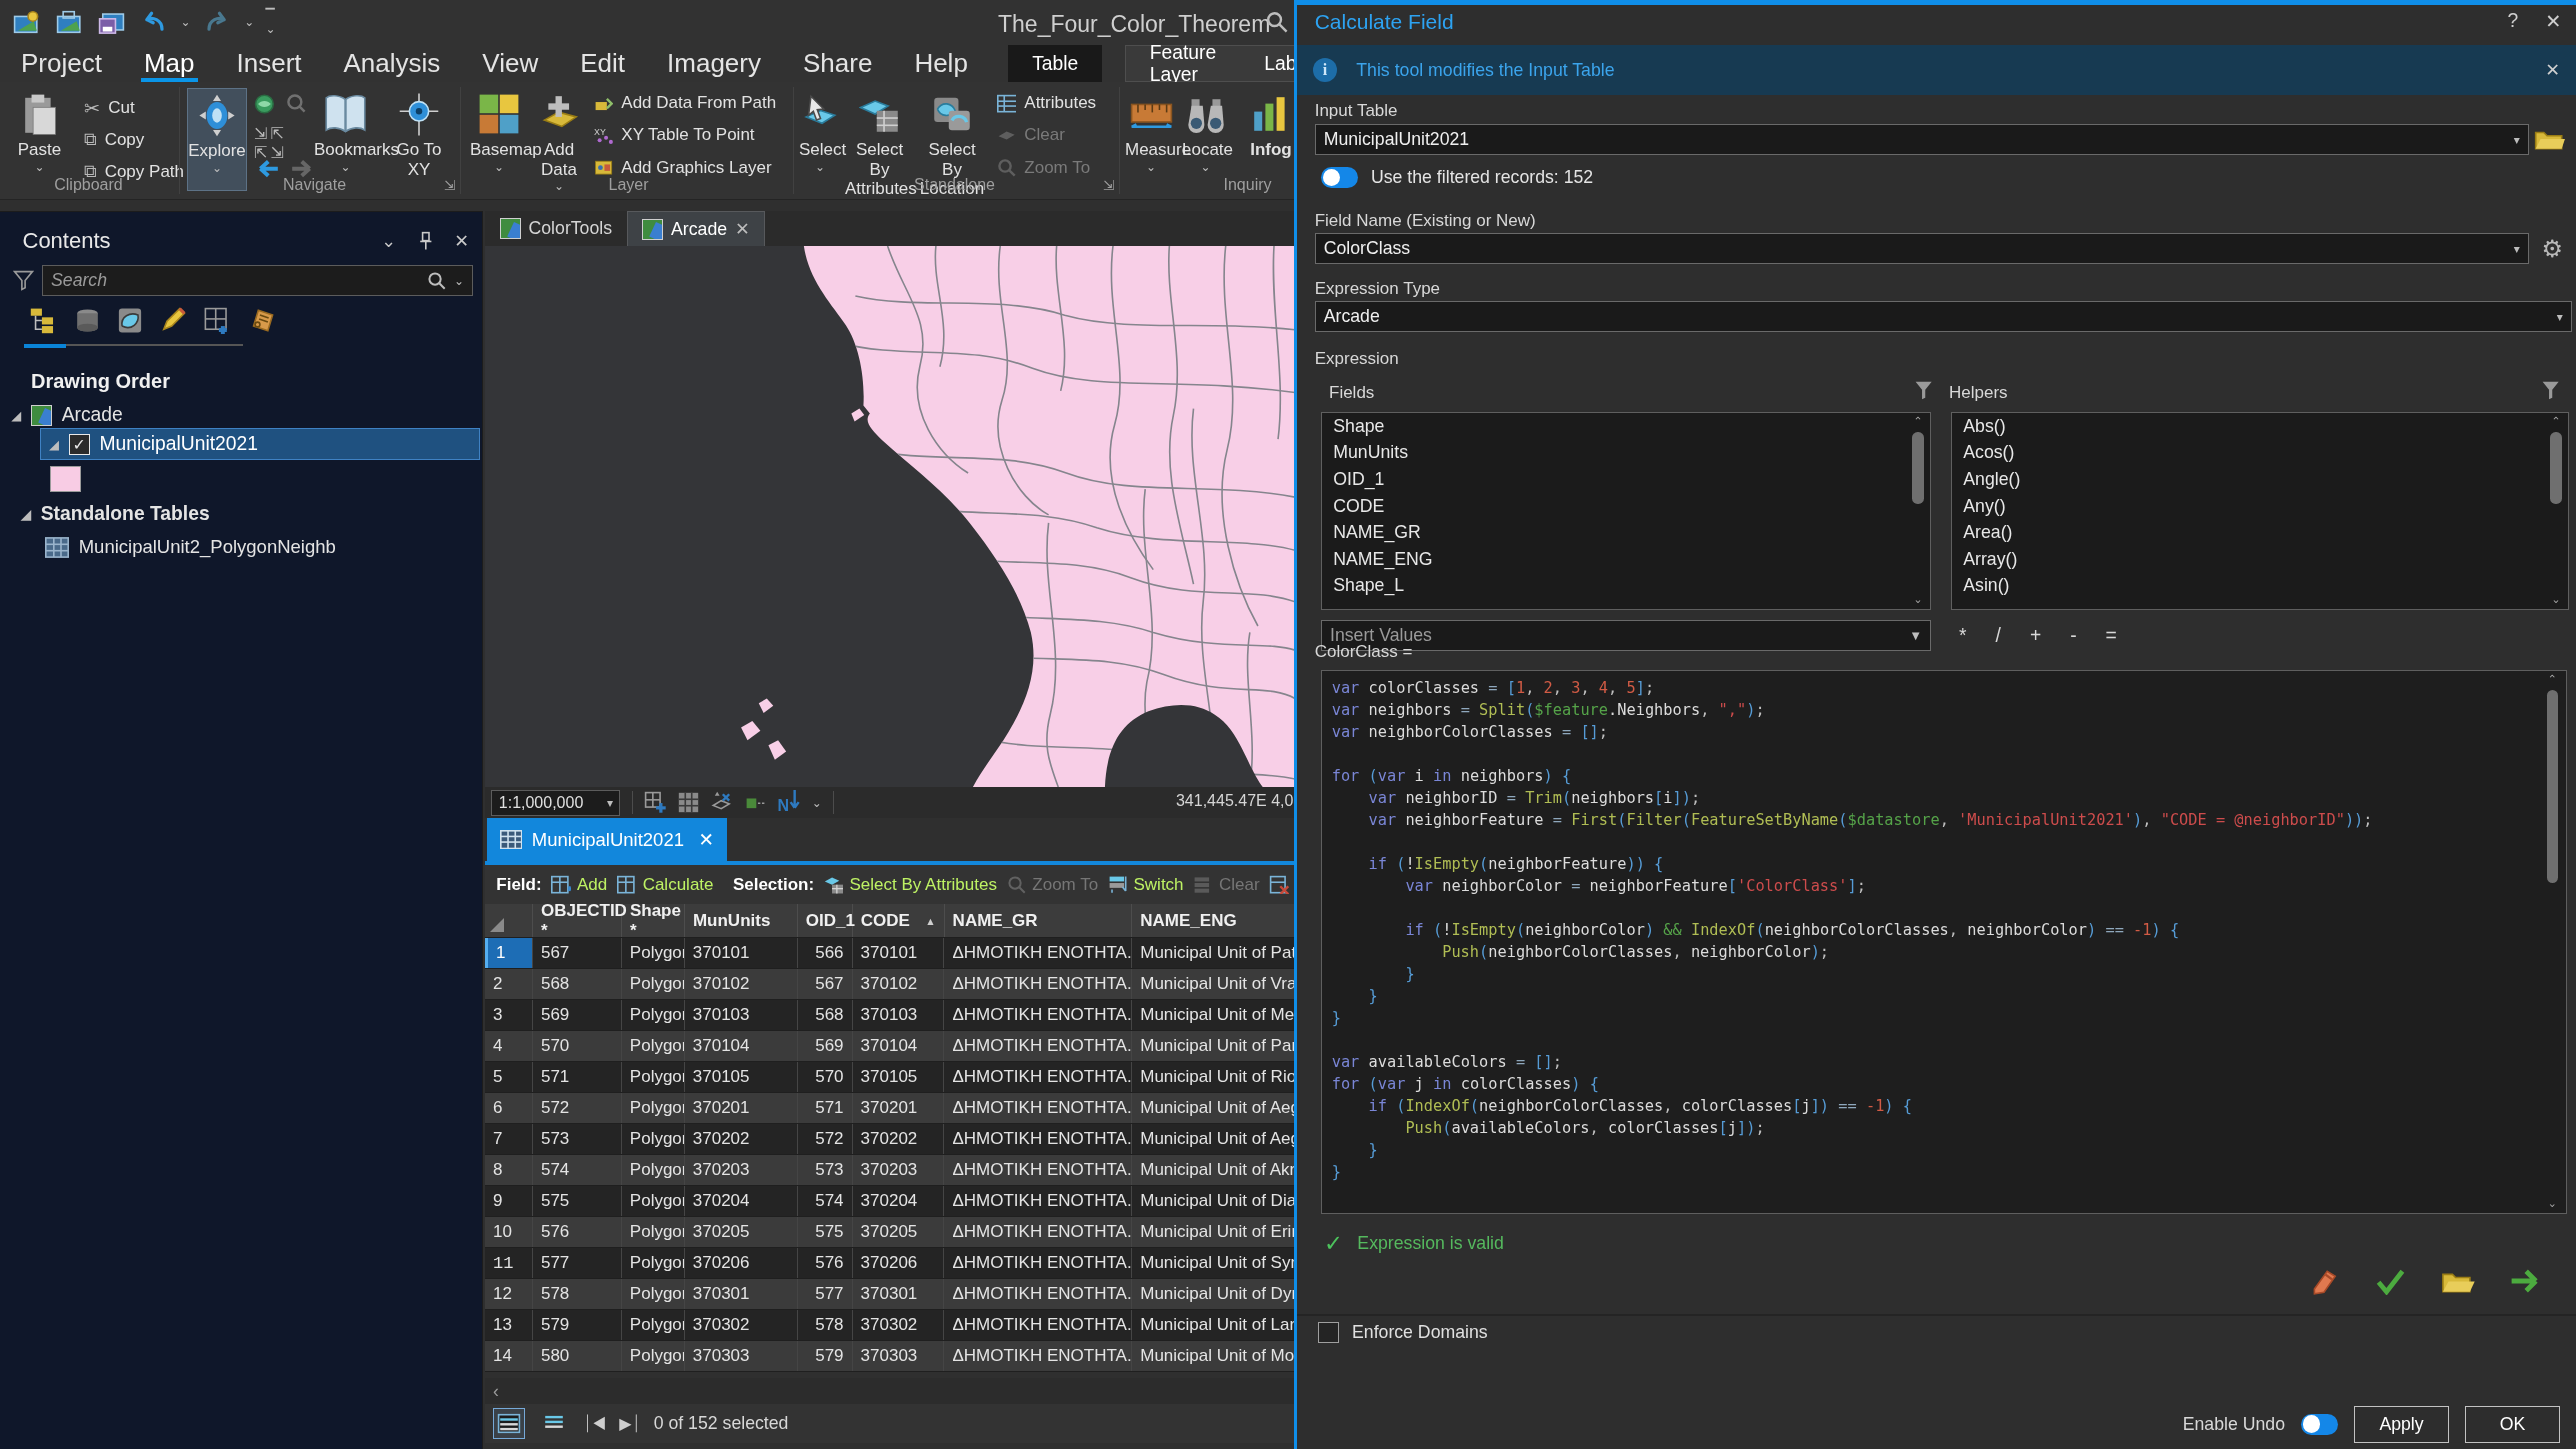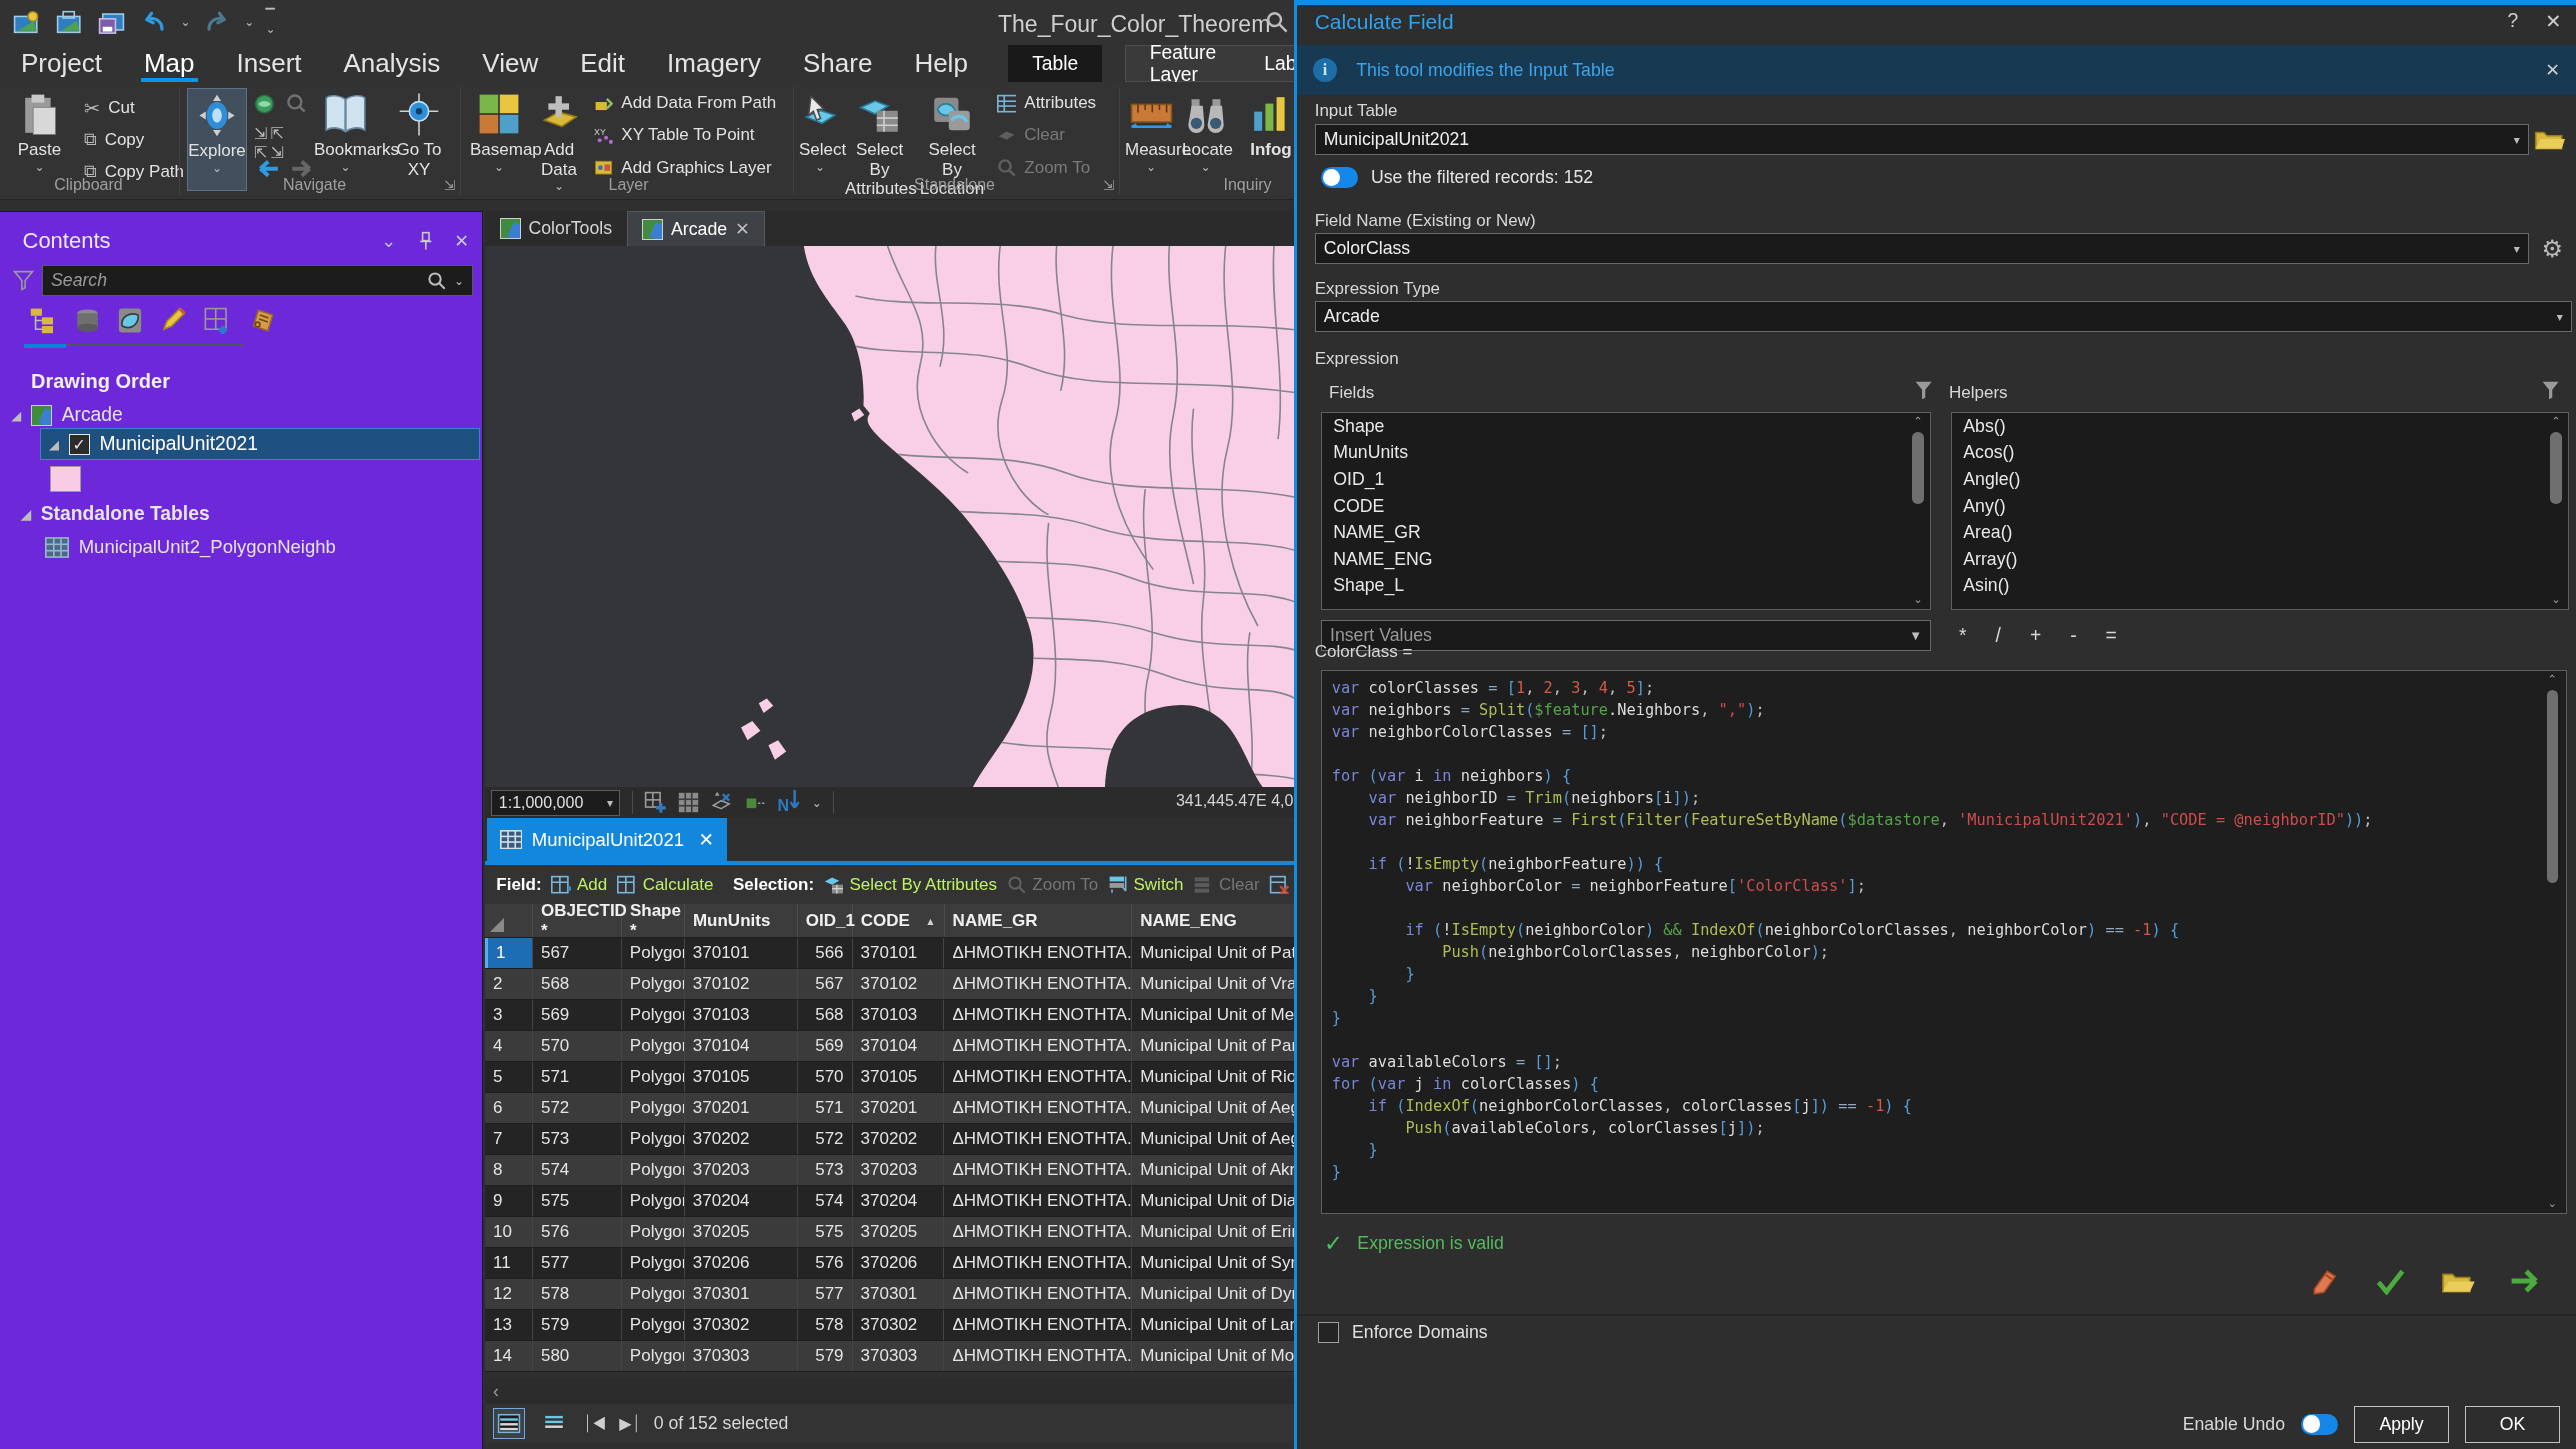--- a/index.html
+++ b/index.html
@@ -43,7 +43,7 @@
   svg { display:block; }
 
   
-  .contents { left:0; top:211px; width:483px; height:1238px; background:#6d28d9; border-right:1.6px solid #1c1c1c; border-top:0.8px solid #1c1c1c; }
+  .contents { left:0; top:211px; width:483px; height:1238px; background:#0f172a; border-right:1.6px solid #1c1c1c; border-top:0.8px solid #1c1c1c; }
   .contents-title { left:22.5px; top:16px; font-size:22px; color:#e8e8e8; }
   .contents-icons { right:13px; top:19.3px; display:flex; gap:21px; color:#c9c9c9; font-size:17.7px; }
   .search-wrap { left:42px; top:53px; width:431px; height:31px; background:#1c1c1c; border:0.8px solid #5c5c5c; display:flex; align-items:center; padding:0 8px; }

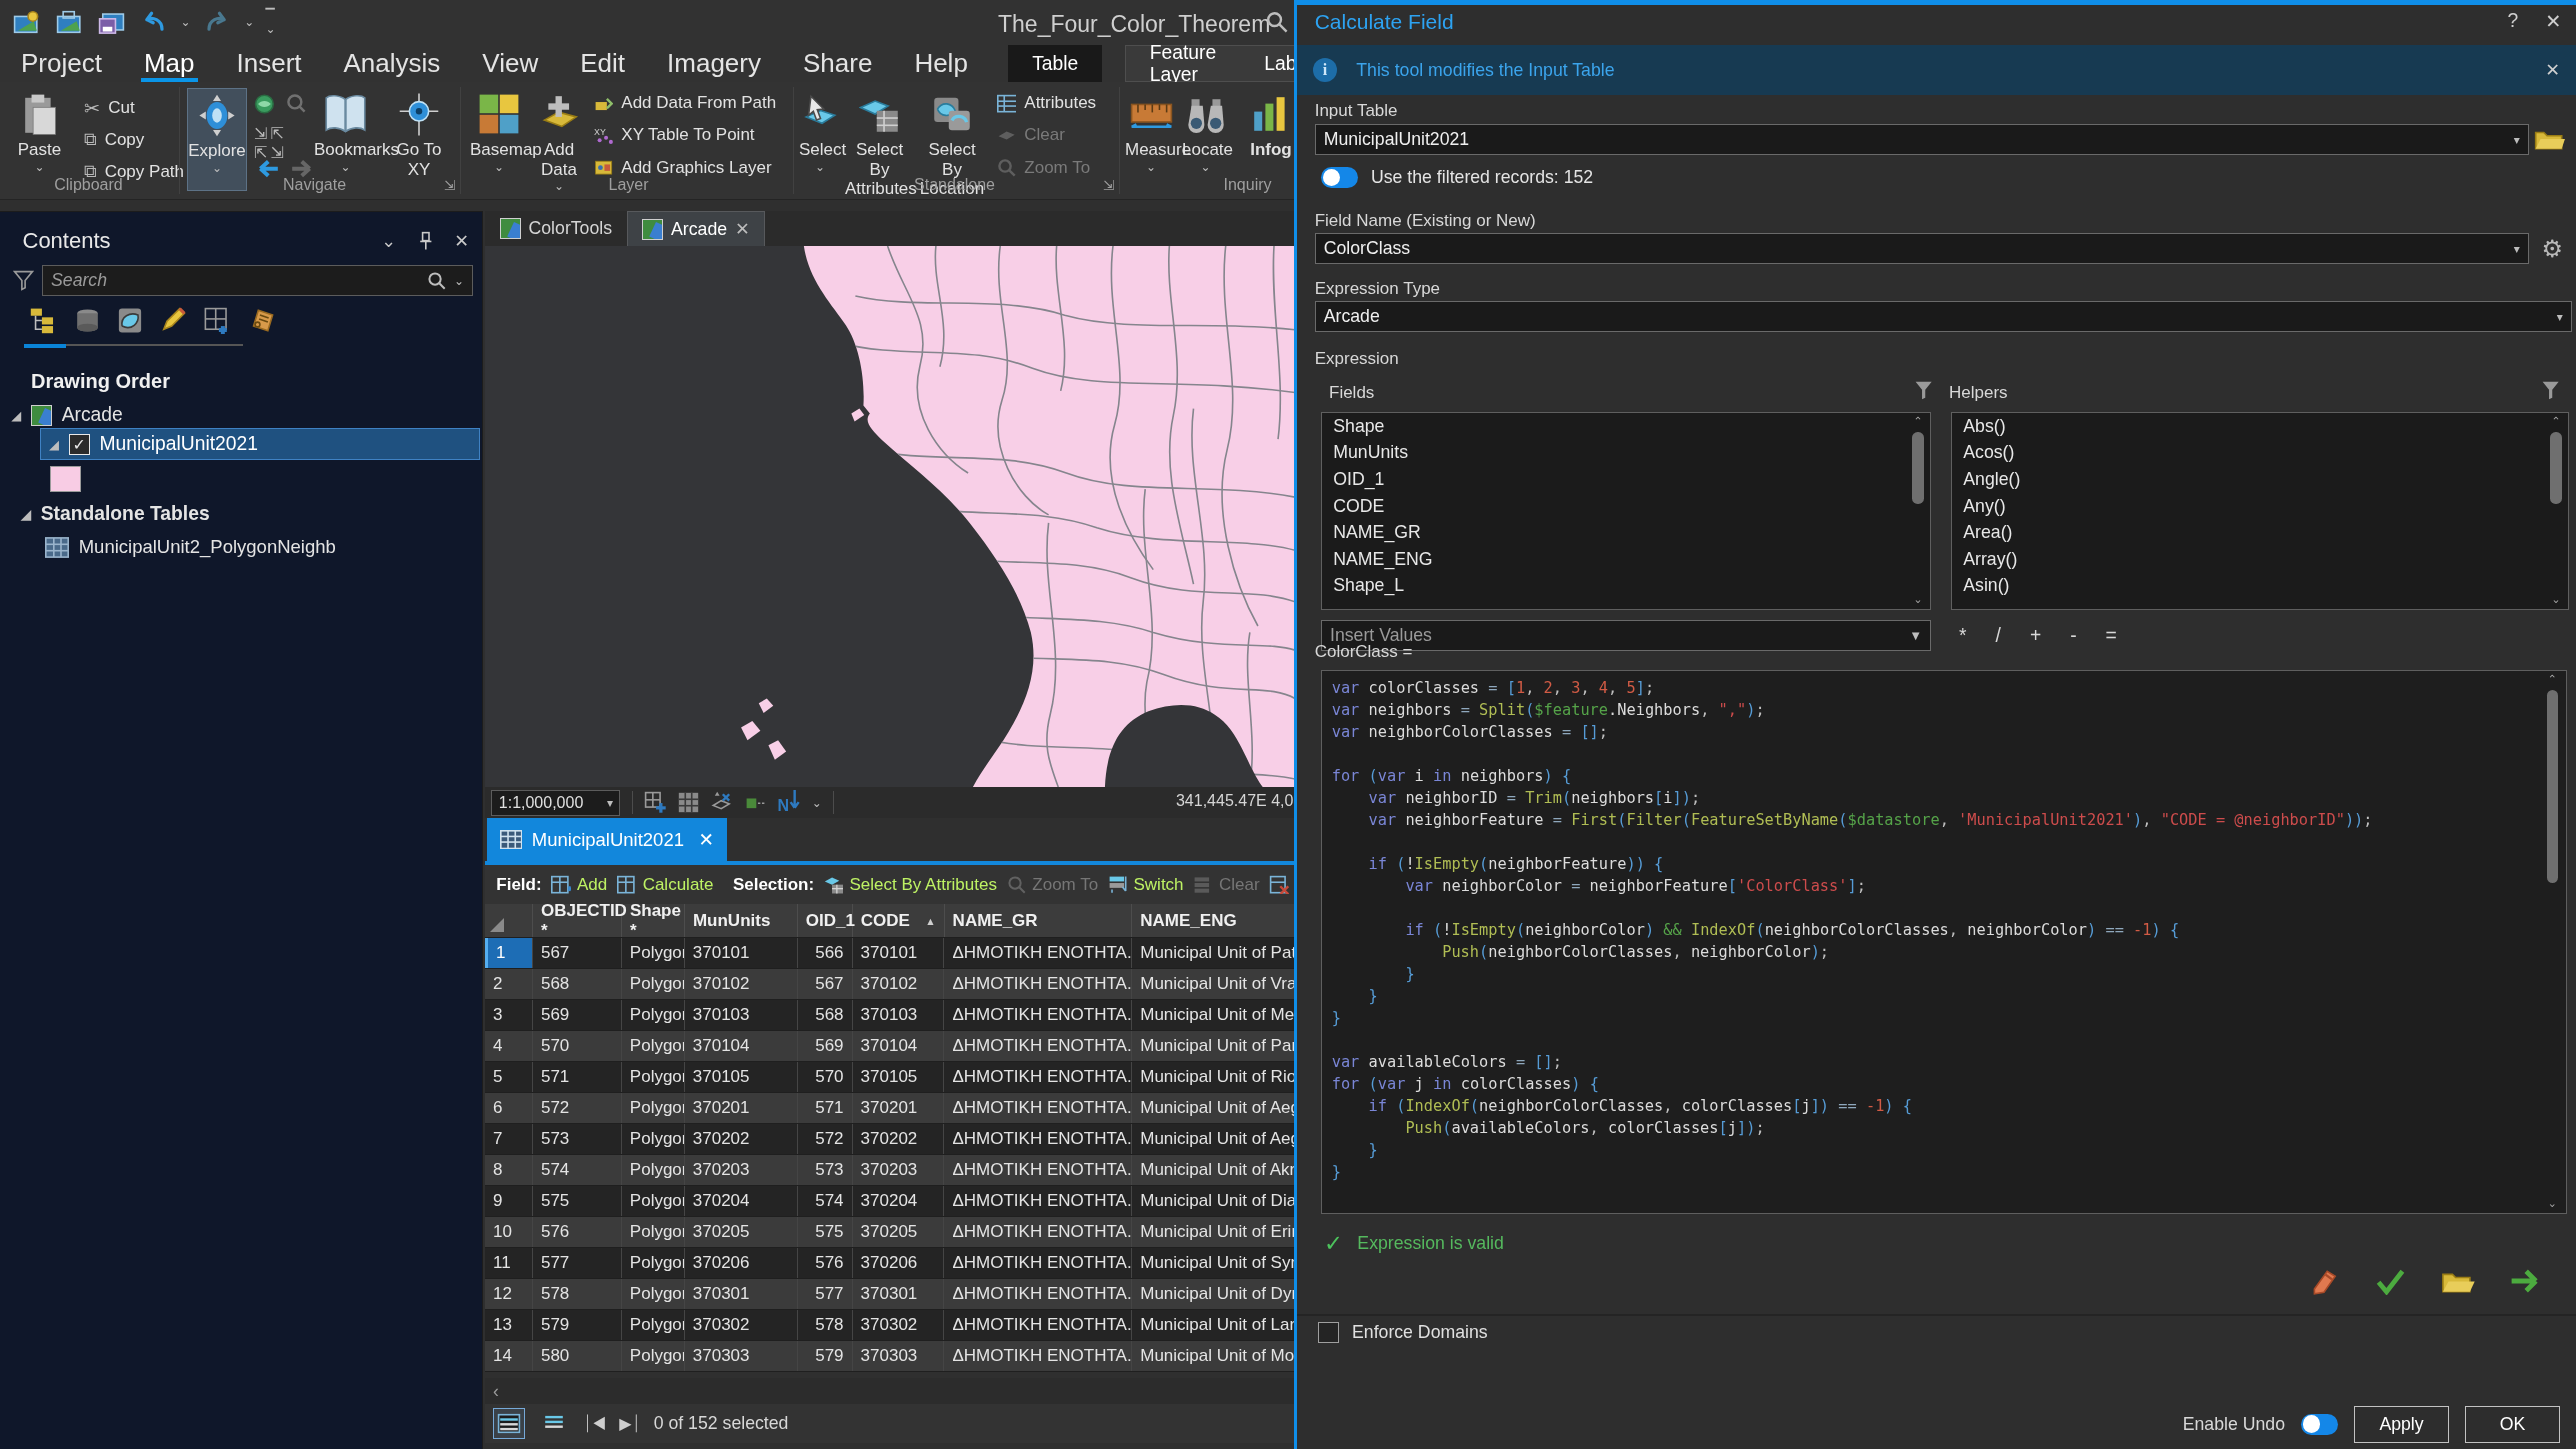--- a/index.html
+++ b/index.html
@@ -860,7 +860,7 @@
           <div class="td" style="width: 163px;">Municipal Unit of Erineos</div>
         </div>
         <div class="trow odd">
-          <div class="td rownum" style="width: 48px;">11</div>
+          <div class="td rownum" style="width: 48px; font-family: Liberation Mono, monospace;">11</div>
           <div class="td" style="width: 89px;">577</div>
           <div class="td" style="width: 63px;">Polygon</div>
           <div class="td" style="width: 113px;">370206</div>

